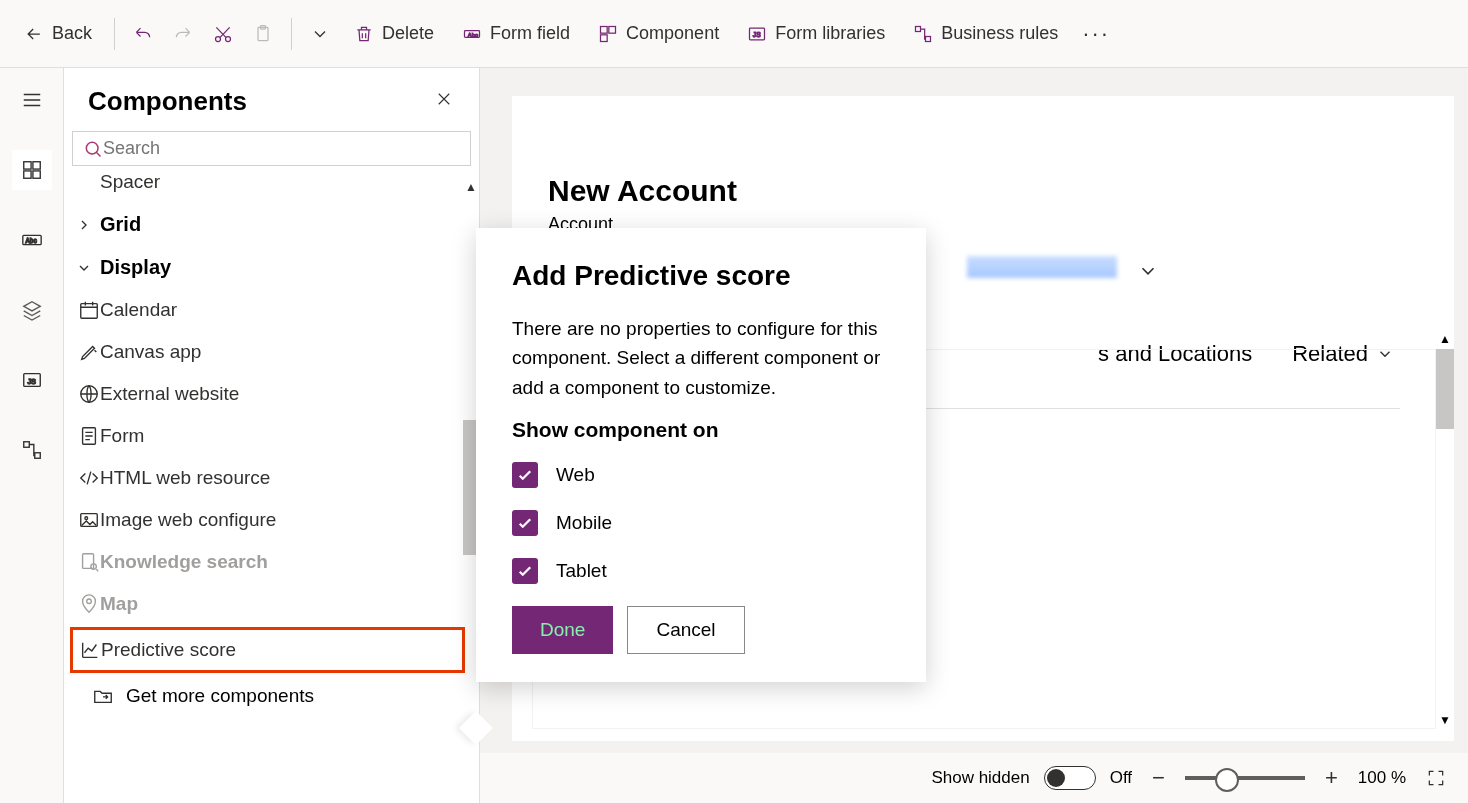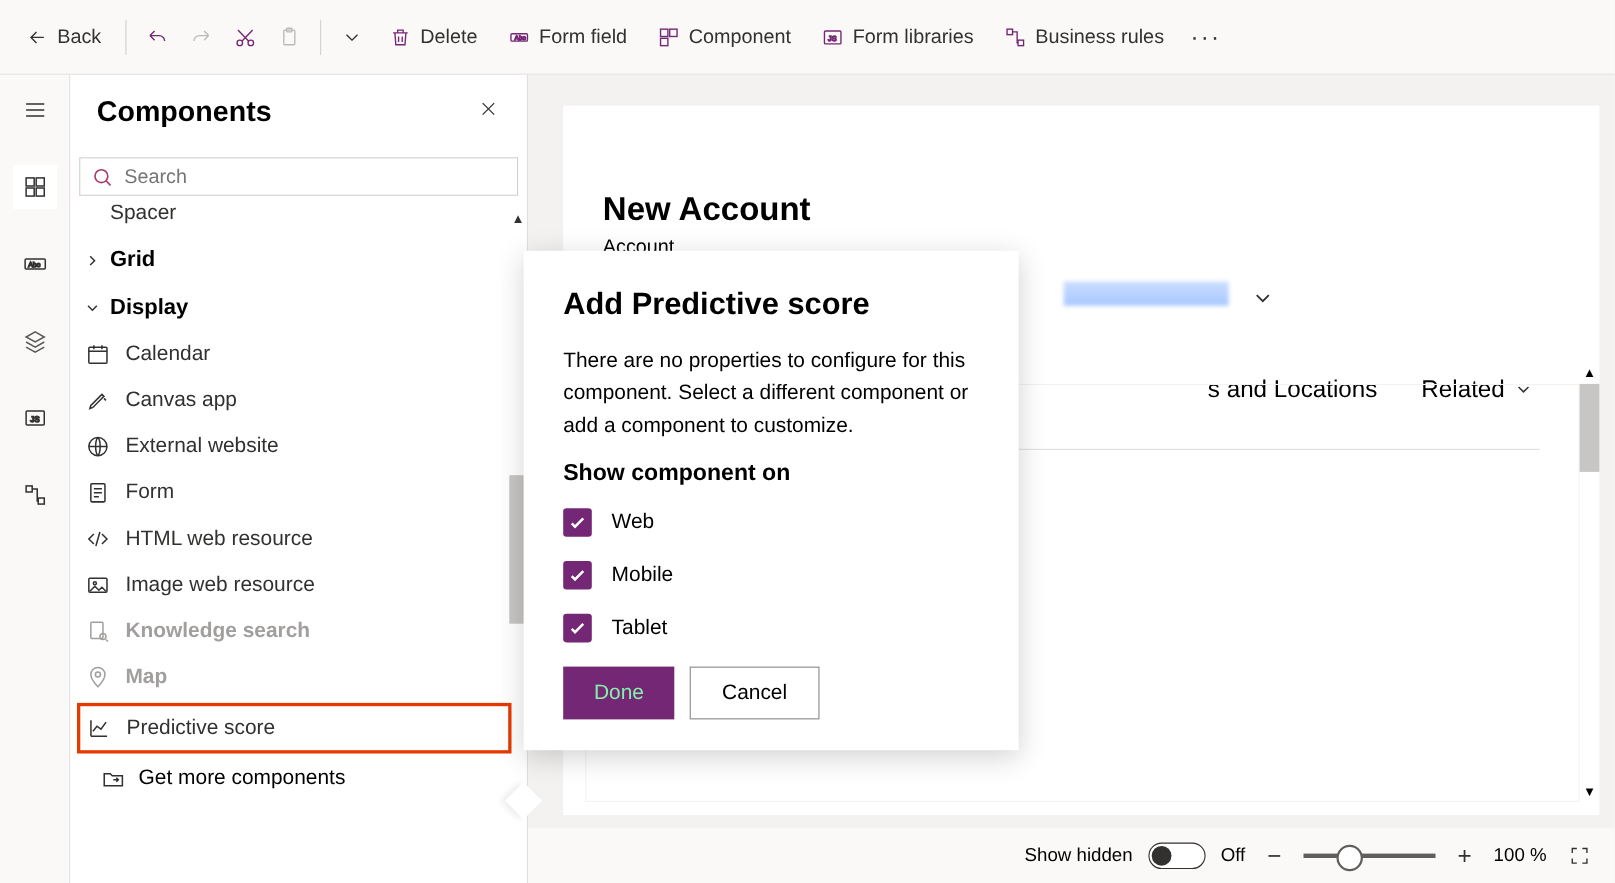--- a/index.html
+++ b/index.html
@@ -23,7 +23,7 @@
 .panel-head { display: flex; align-items: center; justify-content: space-between; padding: 16px 20px 12px 24px; }
 .panel-head h2 { font-size: 26px; font-weight: 600; }
 .close-x { background: none; border: none; cursor: pointer; font-size: 18px; padding: 6px; }
-.search-wrap { margin: 12px 8px 8px; border: 1px solid #d2d0ce; display: flex; align-items: center; padding: 6px 10px; gap: 10px; }
+.search-wrap { margin: 0 8px 8px; border: 1px solid #d2d0ce; display: flex; align-items: center; padding: 6px 10px; }
 .search-wrap input { border: none; outline: none; font-size: 18px; flex: 1; }
 .list { flex: 1; overflow-y: auto; position: relative; padding-right: 6px; }
 .spacer-peek { padding: 2px 20px 10px 36px; color: #323130; font-size: 19px; border-top: 1px solid #fff; margin-top: -6px; }

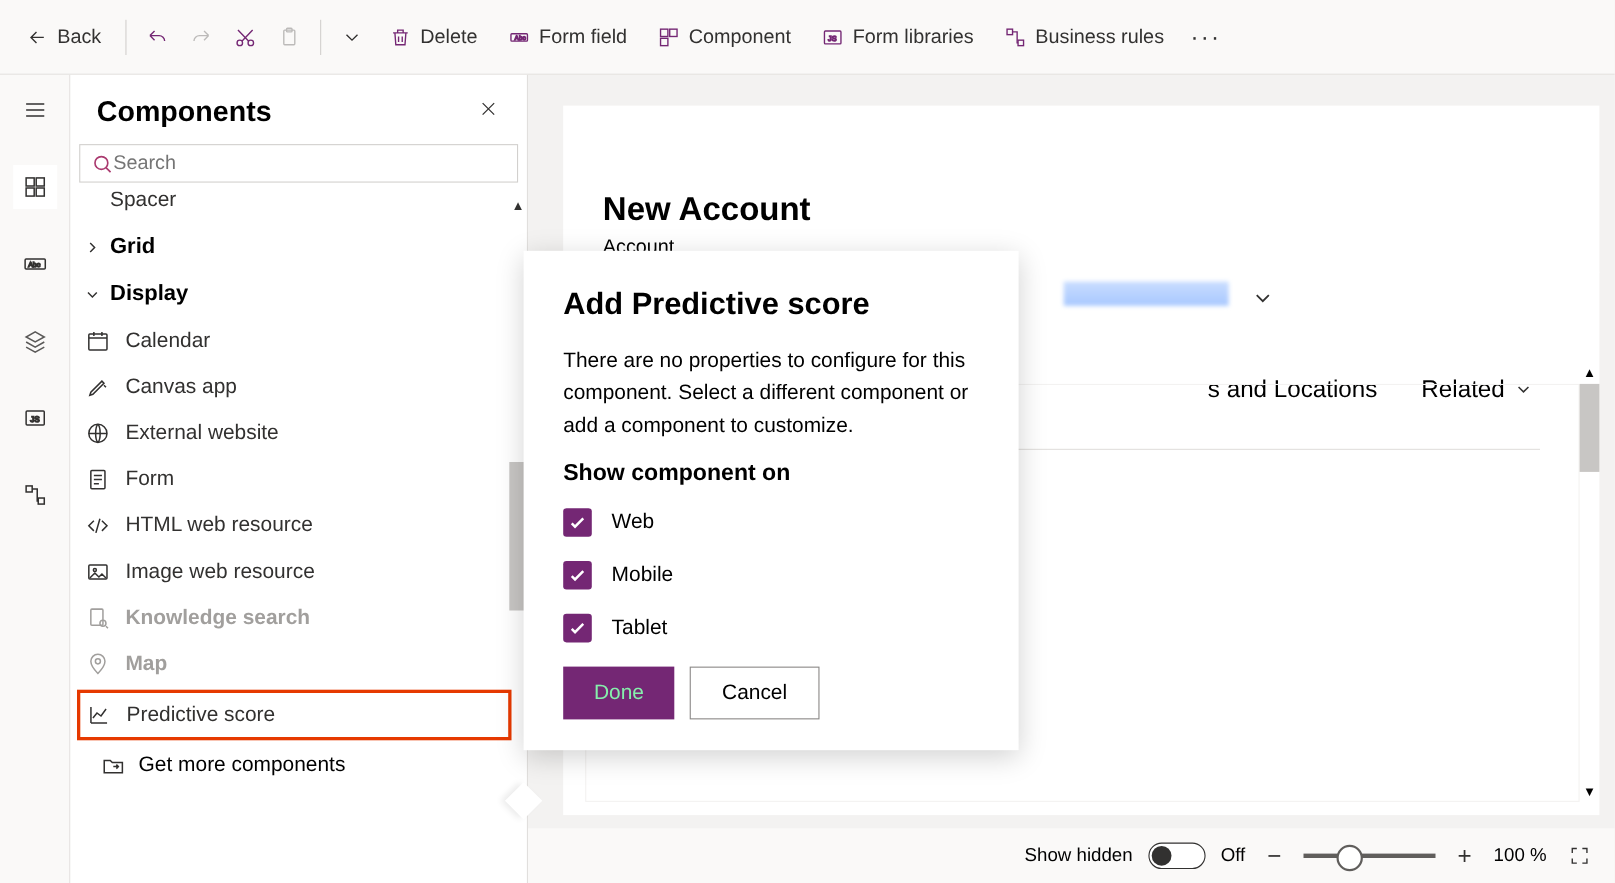--- a/index.html
+++ b/index.html
@@ -29,7 +29,7 @@
 .spacer-peek { padding: 2px 20px 10px 36px; color: #323130; font-size: 19px; border-top: 1px solid #fff; margin-top: -6px; }
 .group { padding: 10px 20px 10px 12px; display: flex; align-items: center; gap: 8px; font-size: 20px; font-weight: 600; cursor: pointer; }
 .group svg { width: 16px; height: 16px; }
-.item { padding: 10px 20px 10px 14px; display: flex; align-items: center; gap: 14px; font-size: 19px; color: #323130; cursor: pointer; }
+.item { padding: 10px 20px 10px 14px; display: flex; align-items: center; font-size: 19px; color: #323130; cursor: pointer; }
 .item svg { width: 22px; height: 22px; flex-shrink: 0; }
 .item.disabled { color: #a19f9d; font-weight: bold; }
 .item.highlight { border: 3px solid #e63900; margin: 2px 8px 2px 6px; padding: 9px 14px 9px 6px; }

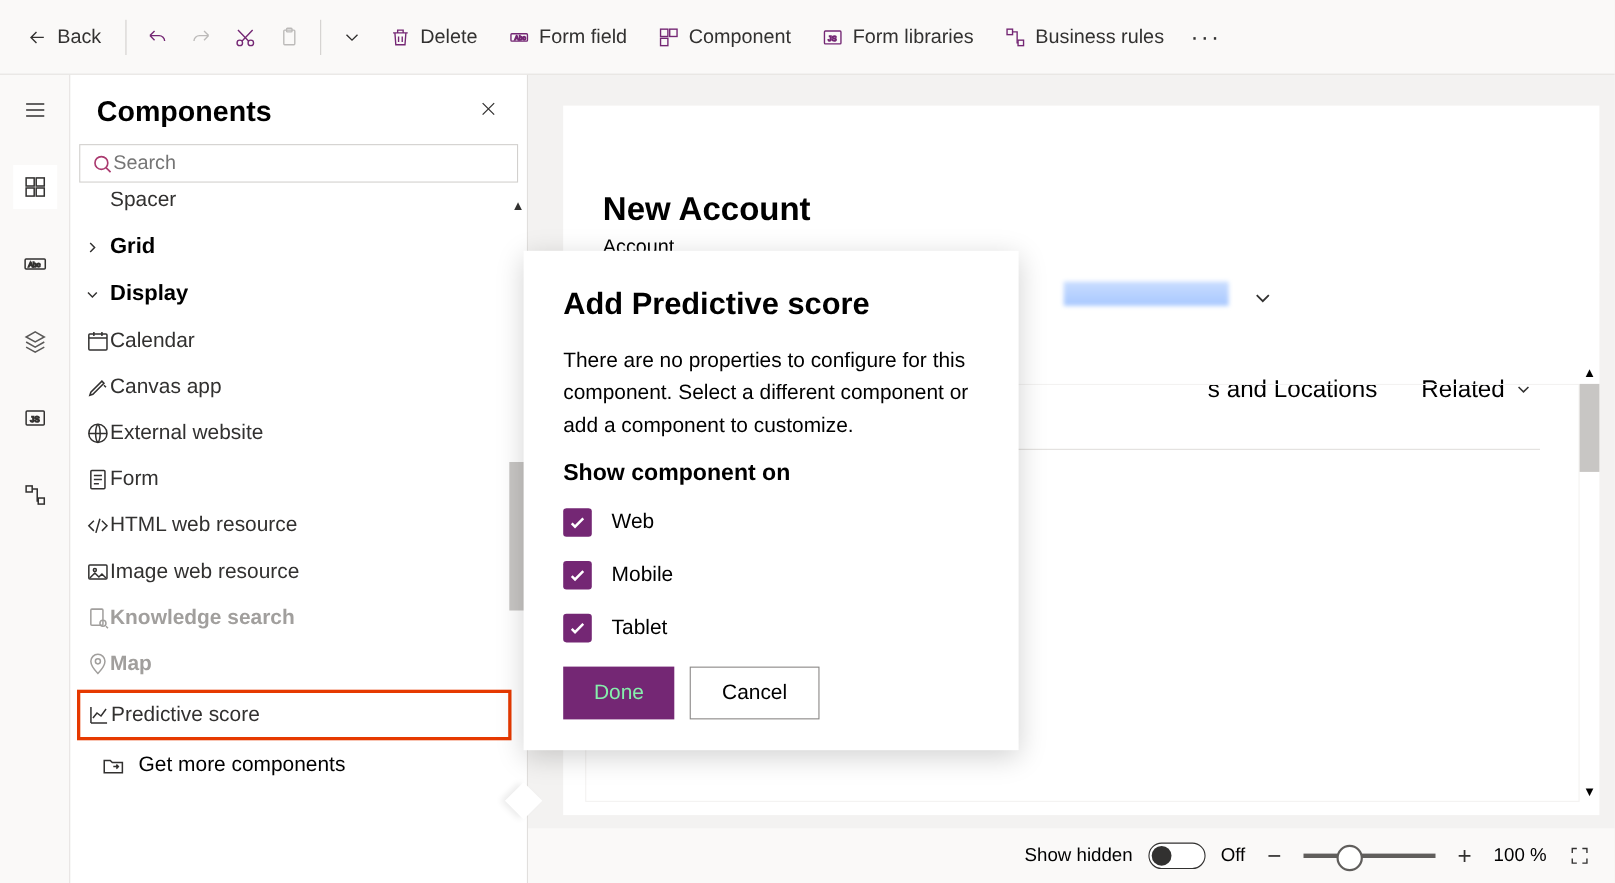--- a/index.html
+++ b/index.html
@@ -274,7 +274,7 @@
           <circle cx="9" cy="10" r="1.5"></circle>
           <path d="M4 18l5-5 4 4 3-3 4 4"></path>
         </svg>
-      <span>Image web resource</span>
+      <span>Image web configure</span>
     </div>
     <div class="item disabled">
       <svg viewBox="0 0 24 24" fill="none" stroke="#a19f9d" stroke-width="1.5">

